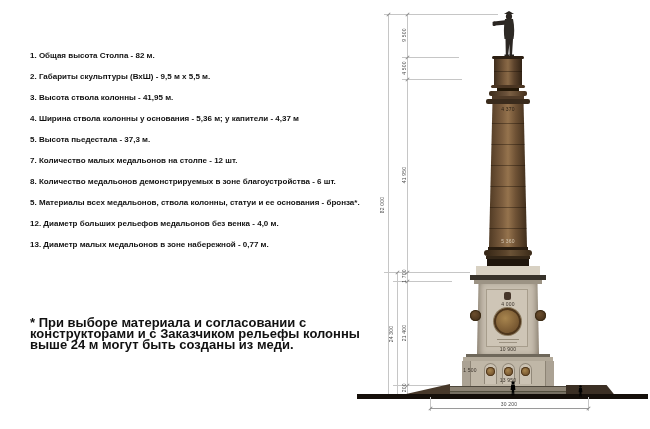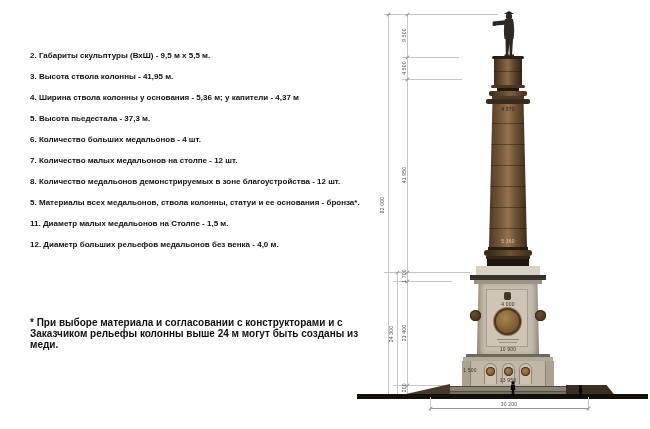--- a/index.html
+++ b/index.html
@@ -33,6 +33,7 @@
 <div id="canvas">
 
   <div id="spec-list">
+    <div class="spec-item">1. Общая высота Столпа - 82 м.</div>
     <div class="spec-item">2. Габариты скульптуры (ВхШ) - 9,5 м х 5,5 м.</div>
     <div class="spec-item">3. Высота ствола колонны - 41,95 м.</div>
     <div class="spec-item">4. Ширина ствола колонны у основания  - 5,36 м; у капители - 4,37 м</div>

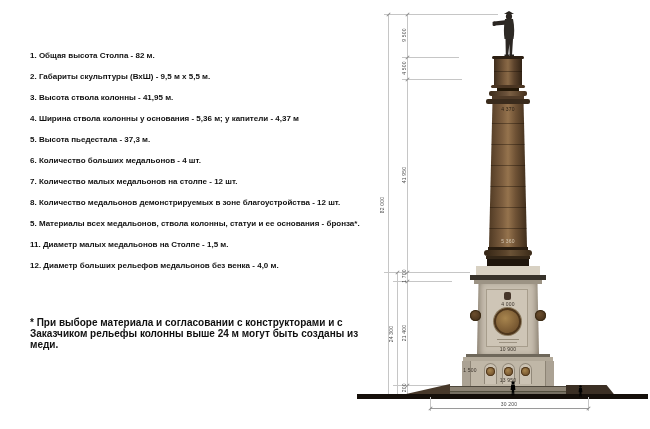--- a/index.html
+++ b/index.html
@@ -38,7 +38,6 @@
     <div class="spec-item">3. Высота ствола колонны - 41,95 м.</div>
     <div class="spec-item">4. Ширина ствола колонны у основания  - 5,36 м; у капители - 4,37 м</div>
     <div class="spec-item">5. Высота пьедестала - 37,3 м.</div>
-    <div class="spec-item">6. Количество больших медальонов - 4 шт.</div>
     <div class="spec-item">7. Количество малых медальонов на столпе - 12 шт.</div>
     <div class="spec-item">8. Количество медальонов демонстрируемых в зоне благоустройства - 12 шт.</div>
     <div class="spec-item">5. Материалы всех медальонов, ствола колонны, статуи и ее основания - бронза*.</div>

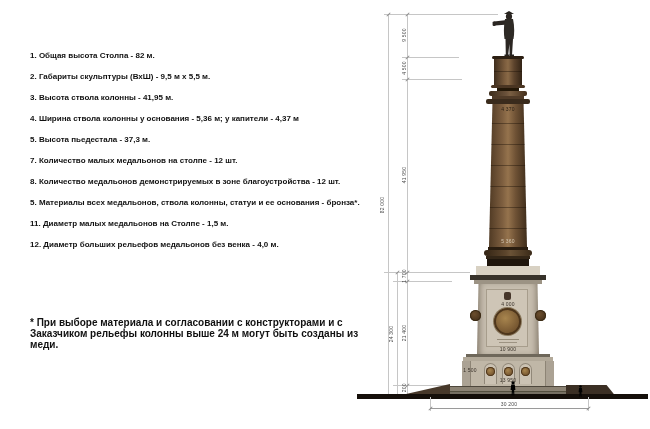--- a/index.html
+++ b/index.html
@@ -39,7 +39,7 @@
     <div class="spec-item">4. Ширина ствола колонны у основания  - 5,36 м; у капители - 4,37 м</div>
     <div class="spec-item">5. Высота пьедестала - 37,3 м.</div>
     <div class="spec-item">7. Количество малых медальонов на столпе - 12 шт.</div>
-    <div class="spec-item">8. Количество медальонов демонстрируемых в зоне благоустройства - 12 шт.</div>
+    <div class="spec-item">8. Количество медальонов демонстрируемых в зоне благоустройства - 6 шт.</div>
     <div class="spec-item">5. Материалы всех медальонов, ствола колонны, статуи и ее основания - бронза*.</div>
     <div class="spec-item">11. Диаметр малых медальонов на Столпе - 1,5 м.</div>
     <div class="spec-item">12. Диаметр больших рельефов медальонов  без венка - 4,0 м.</div>

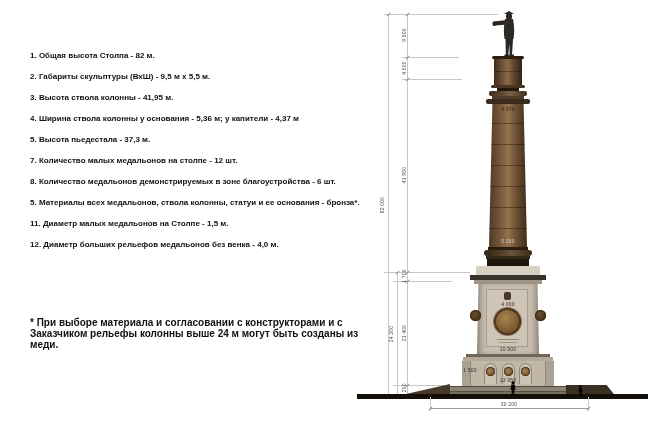--- a/index.html
+++ b/index.html
@@ -41,7 +41,6 @@
     <div class="spec-item">7. Количество малых медальонов на столпе - 12 шт.</div>
     <div class="spec-item">8. Количество медальонов демонстрируемых в зоне благоустройства - 6 шт.</div>
     <div class="spec-item">5. Материалы всех медальонов, ствола колонны, статуи и ее основания - бронза*.</div>
-    <div class="spec-item">11. Диаметр малых медальонов на Столпе - 1,5 м.</div>
     <div class="spec-item">12. Диаметр больших рельефов медальонов  без венка - 4,0 м.</div>
   </div>
   <div id="footnote">* При выборе материала и согласовании с конструкторами и с Заказчиком рельефы колонны выше 24 м могут быть созданы из меди.</div>

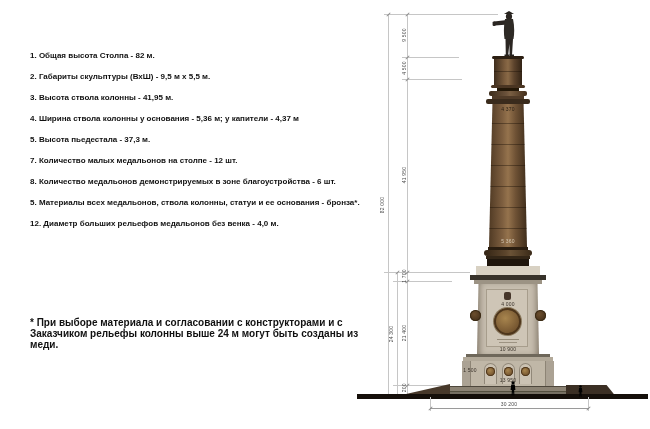--- a/index.html
+++ b/index.html
@@ -42,6 +42,7 @@
     <div class="spec-item">8. Количество медальонов демонстрируемых в зоне благоустройства - 6 шт.</div>
     <div class="spec-item">5. Материалы всех медальонов, ствола колонны, статуи и ее основания - бронза*.</div>
     <div class="spec-item">12. Диаметр больших рельефов медальонов  без венка - 4,0 м.</div>
+    <div class="spec-item">13. Диаметр малых медальонов в зоне набережной - 0,77 м.</div>
   </div>
   <div id="footnote">* При выборе материала и согласовании с конструкторами и с Заказчиком рельефы колонны выше 24 м могут быть созданы из меди.</div>
 

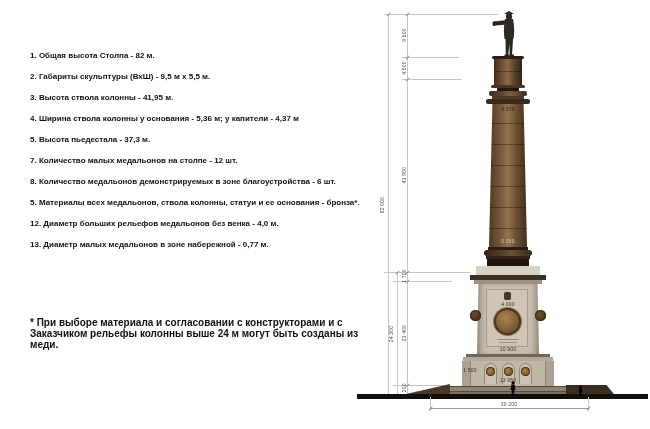--- a/index.html
+++ b/index.html
@@ -9,7 +9,7 @@
   
   #spec-list{position:absolute;left:30px;top:45px;width:360px;}
   .spec-item{font-size:8px;font-weight:bold;color:#111;line-height:21px;white-space:nowrap;}
-  #footnote{position:absolute;left:30px;top:317px;width:352px;font-size:10px;font-weight:bold;
+  #footnote{position:absolute;left:30px;top:317px;width:352px;font-size:13px;font-weight:bold;
             color:#111;line-height:11px;}
   
   .dline{position:absolute;background:#c6c6c6;}

